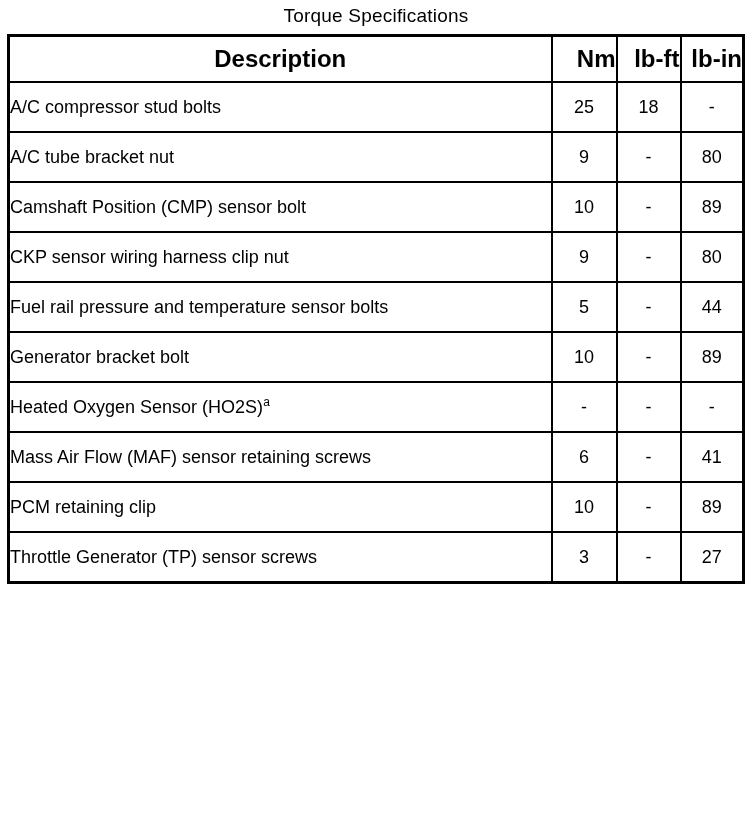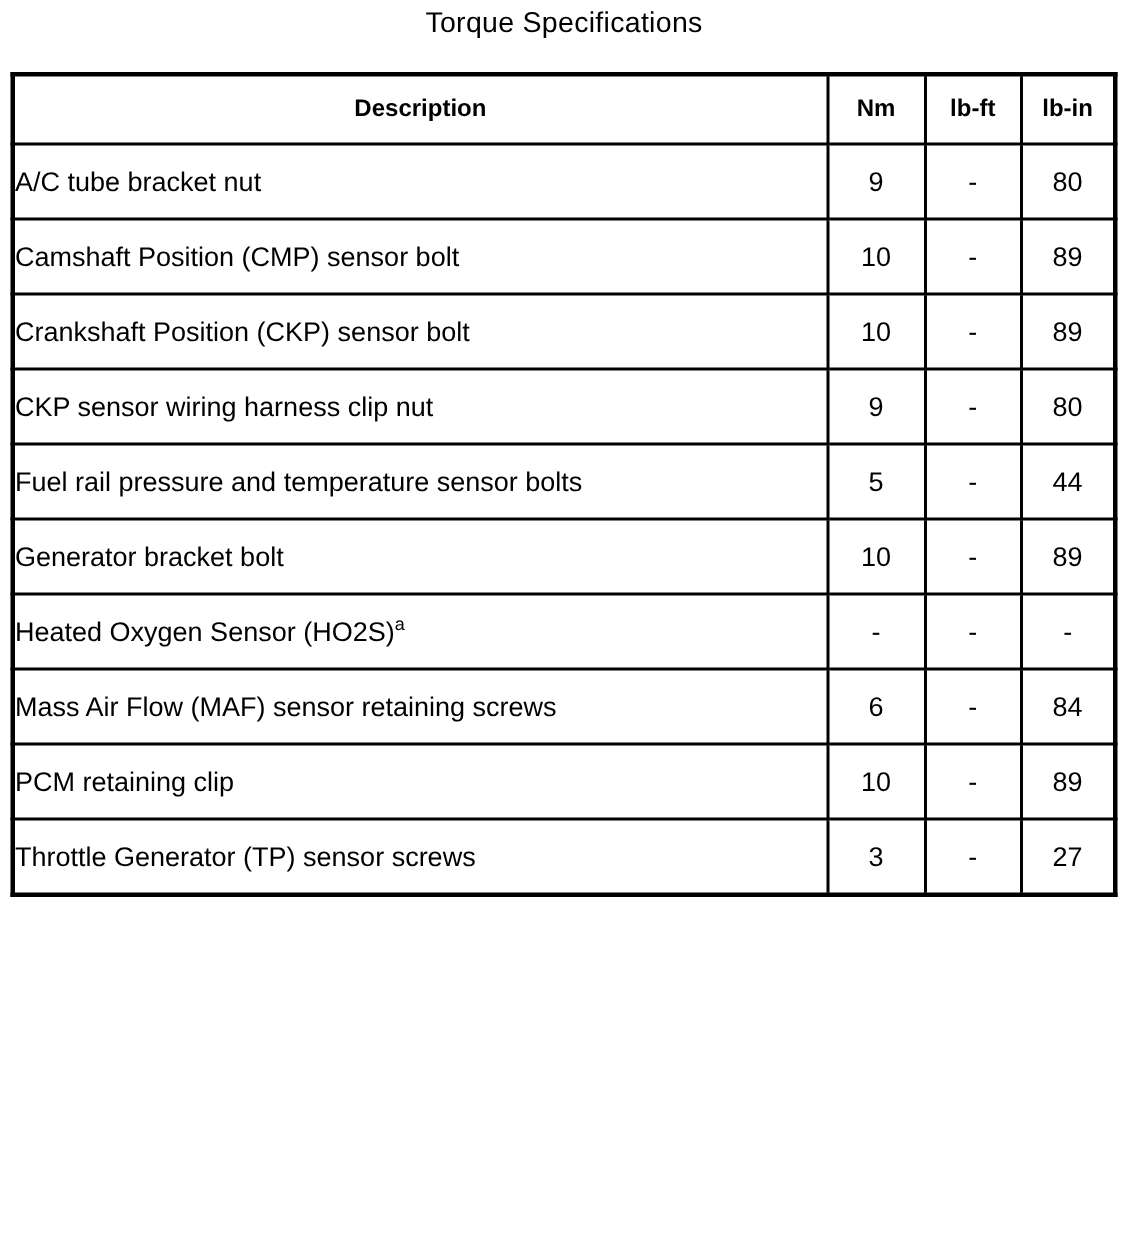--- a/index.html
+++ b/index.html
@@ -25,7 +25,7 @@
     font-size: 19px;
     font-weight: normal;
     padding-top: 5px;
-    padding-bottom: 21px;
+    padding-bottom: 7px;
     letter-spacing: 0.2px;
   }
   table.spec {

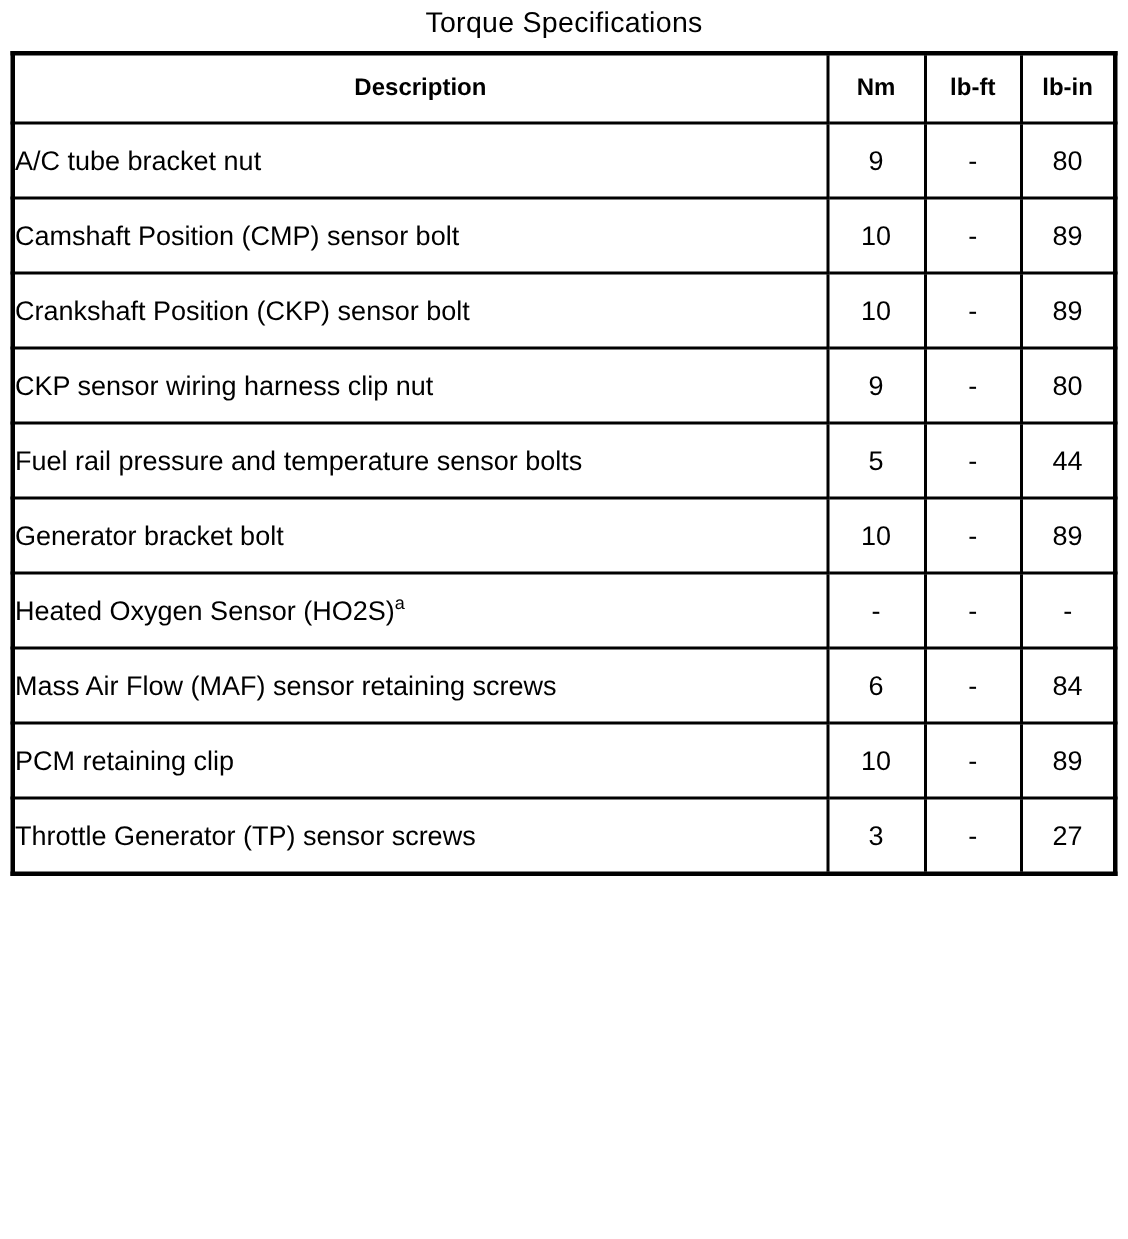--- a/index.html
+++ b/index.html
@@ -47,7 +47,7 @@
   table.spec thead th {
     height: 44px;
     font-weight: bold;
-    font-size: 16px;
+    font-size: 24px;
   }
   th.col-desc {
     text-align: center;

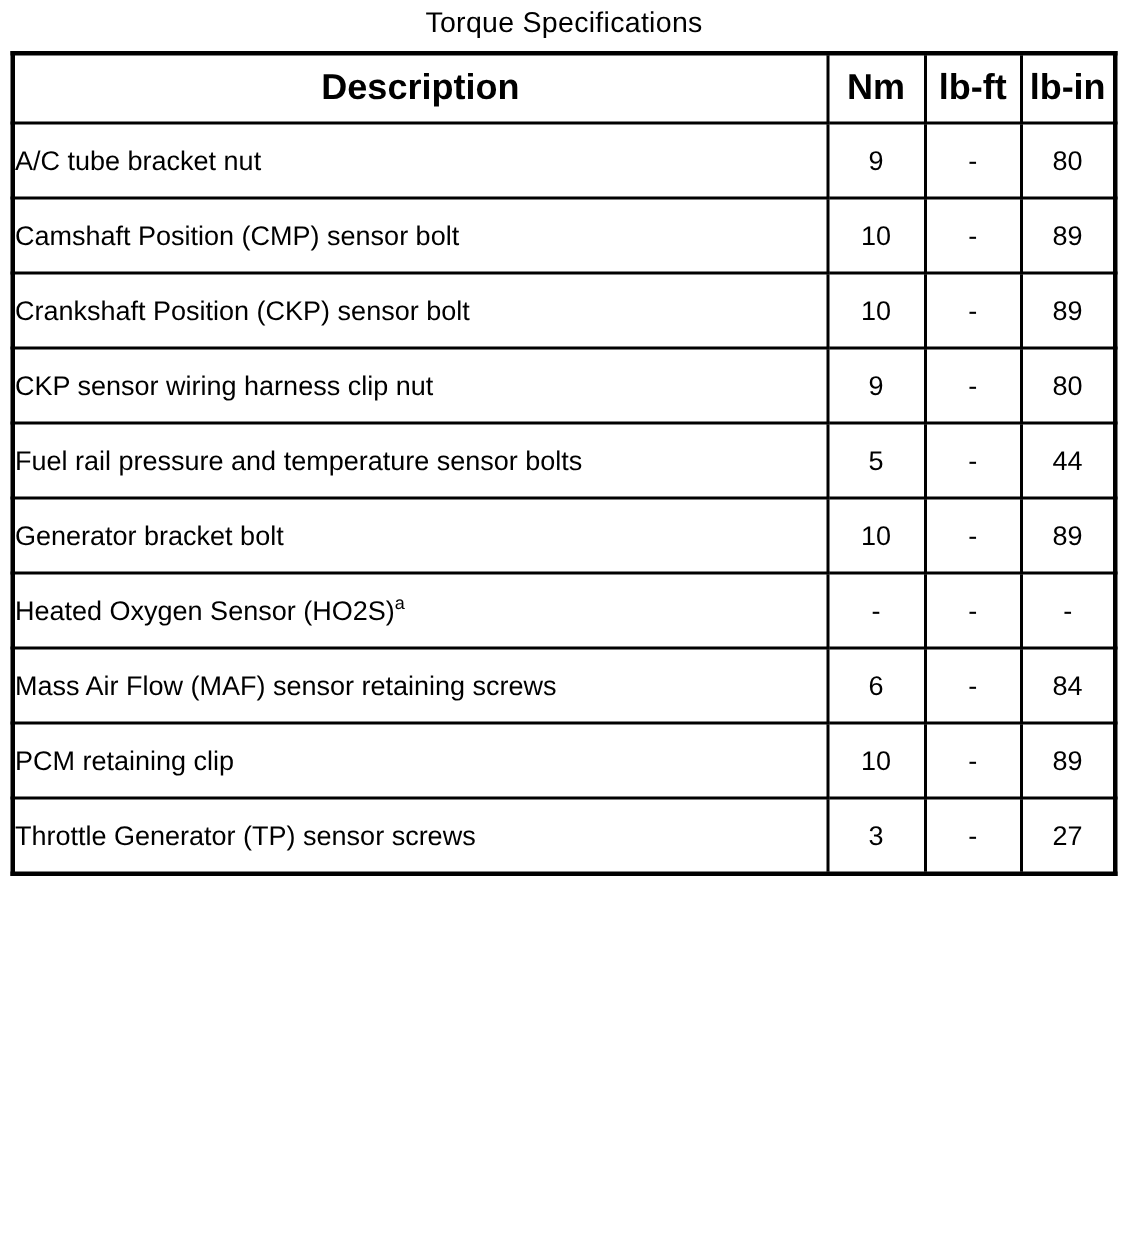--- a/index.html
+++ b/index.html
@@ -53,7 +53,7 @@
     text-align: center;
   }
   th.col-unit {
-    text-align: center;
+    text-align: right;
     font-size: 17px;
   }
   td.desc {

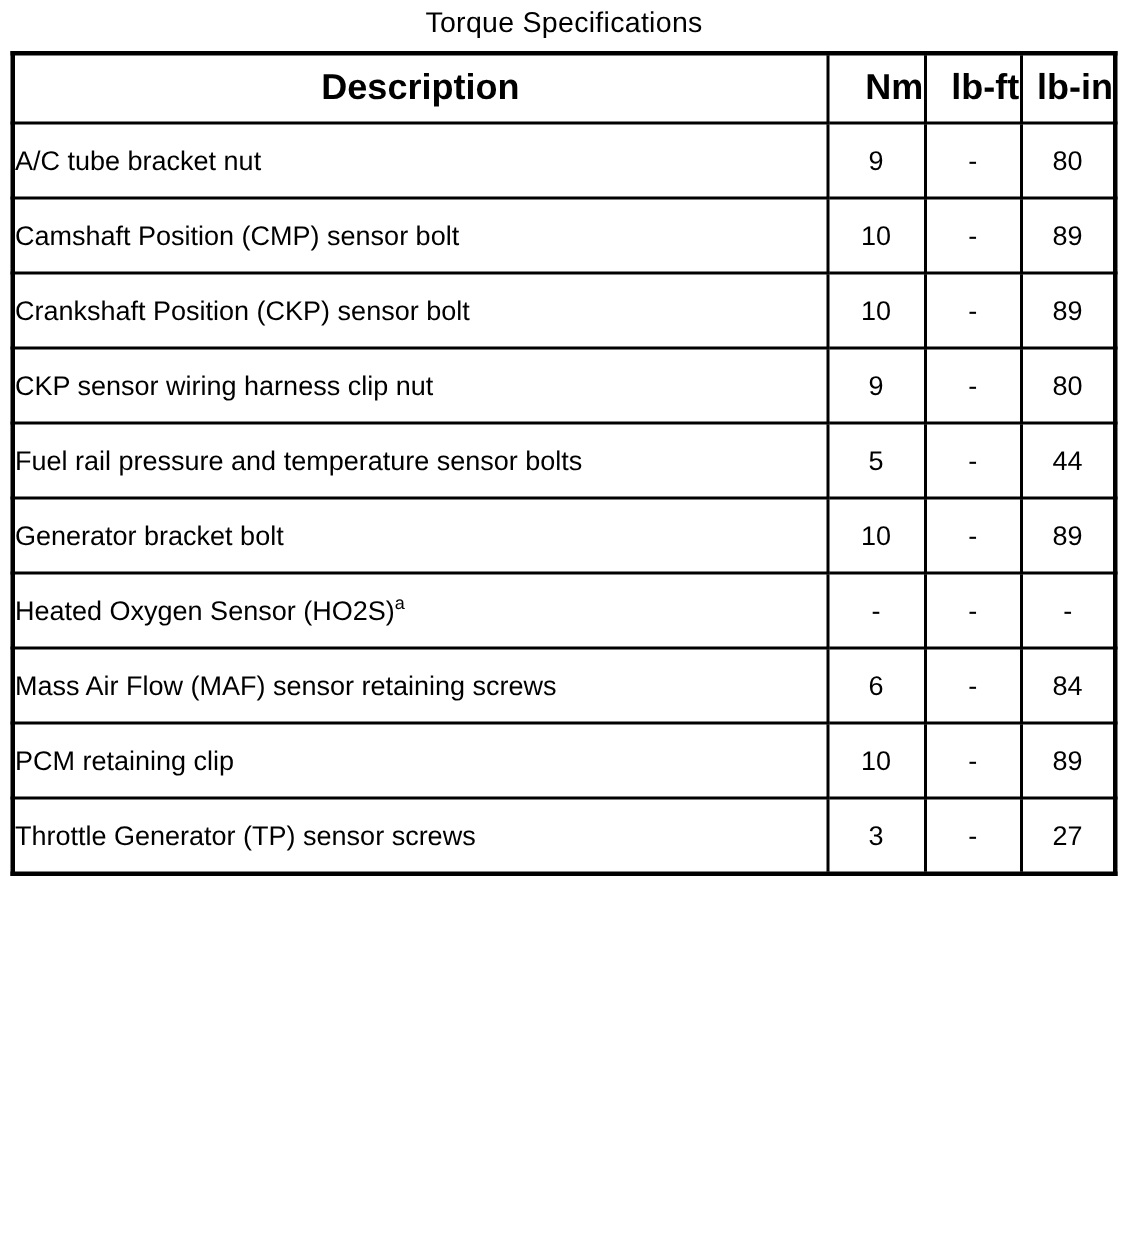--- a/index.html
+++ b/index.html
@@ -96,6 +96,12 @@
     </thead>
     <tbody id="spec-body">
         <tr>
+          <td class="desc"><span>A/C compressor stud bolts</span></td>
+          <td class="val">25</td>
+          <td class="val">18</td>
+          <td class="val">-</td>
+        </tr>
+        <tr>
           <td class="desc"><span>A/C tube bracket nut</span></td>
           <td class="val">9</td>
           <td class="val">-</td>

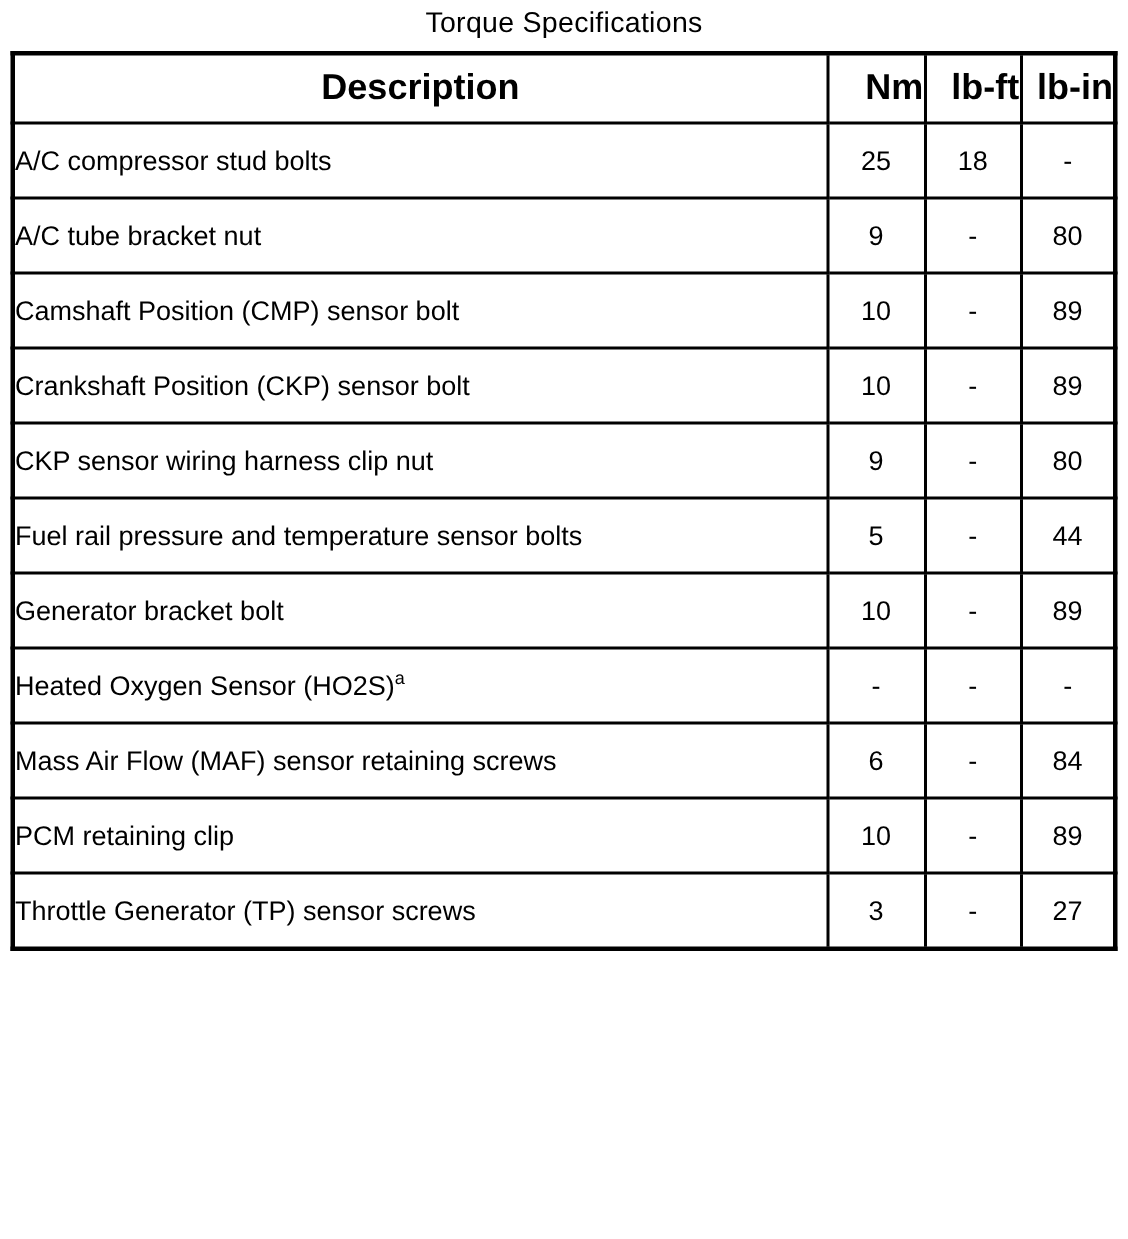--- a/index.html
+++ b/index.html
@@ -114,12 +114,6 @@
           <td class="val">89</td>
         </tr>
         <tr>
-          <td class="desc"><span>Crankshaft Position (CKP) sensor bolt</span></td>
-          <td class="val">10</td>
-          <td class="val">-</td>
-          <td class="val">89</td>
-        </tr>
-        <tr>
           <td class="desc"><span>CKP sensor wiring harness clip nut</span></td>
           <td class="val">9</td>
           <td class="val">-</td>

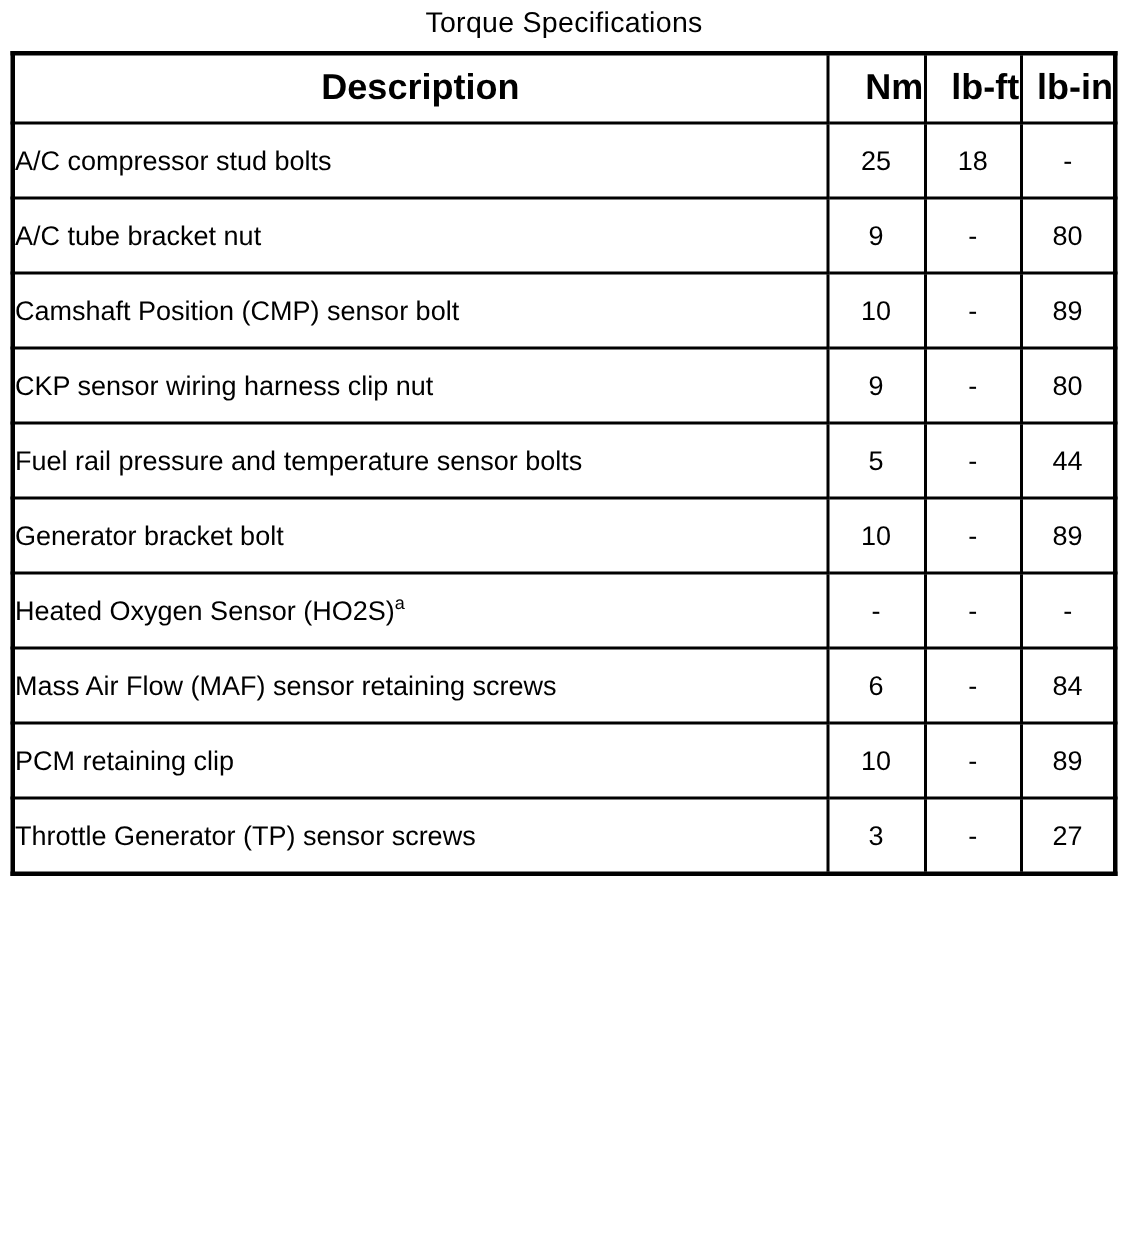--- a/index.html
+++ b/index.html
@@ -141,7 +141,7 @@
           <td class="desc"><span>Mass Air Flow (MAF) sensor retaining screws</span></td>
           <td class="val">6</td>
           <td class="val">-</td>
-          <td class="val">84</td>
+          <td class="val">41</td>
         </tr>
         <tr>
           <td class="desc"><span>PCM retaining clip</span></td>

